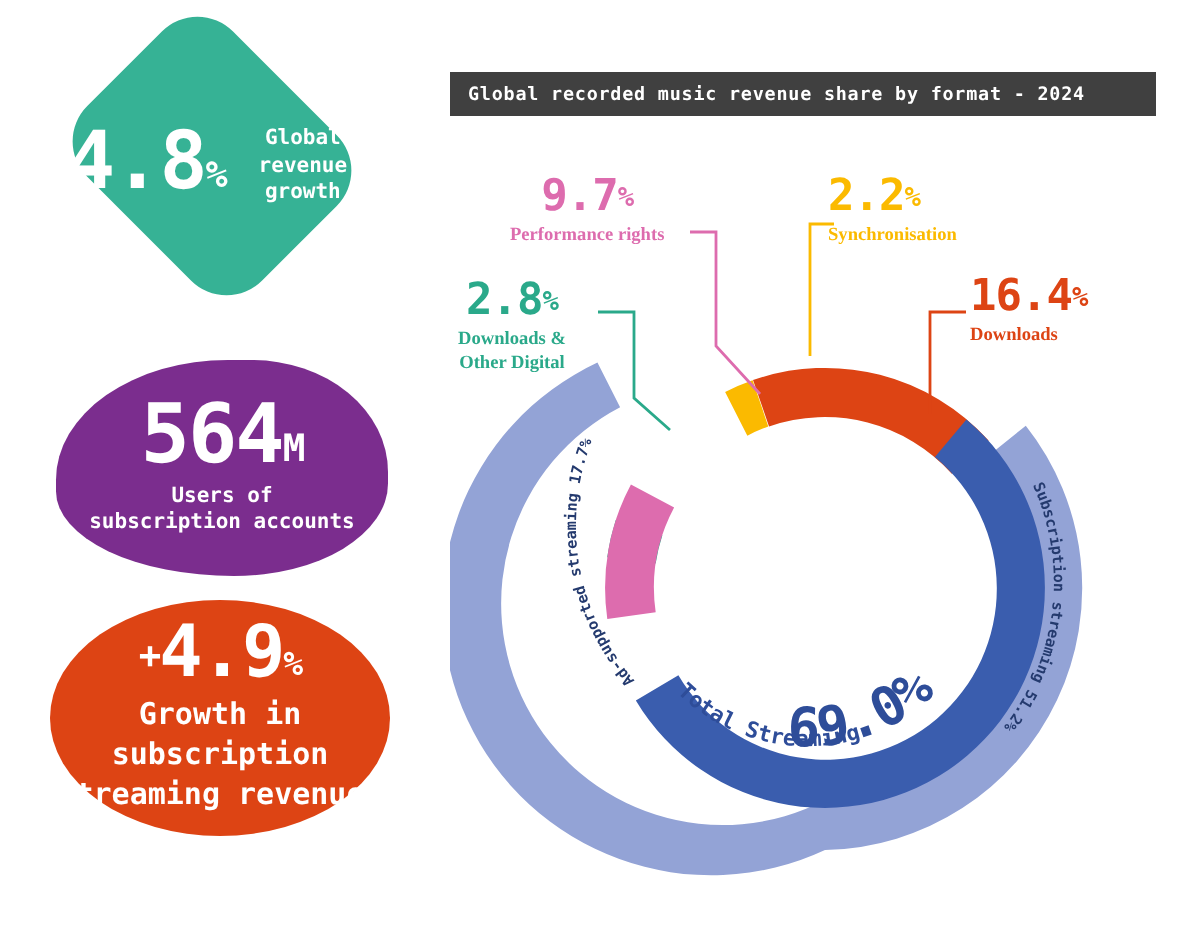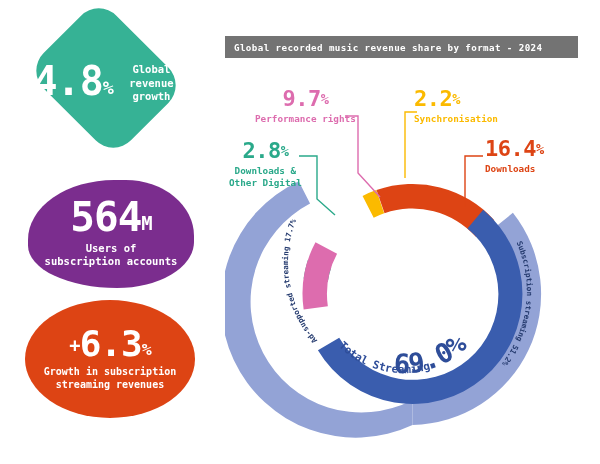--- a/index.html
+++ b/index.html
@@ -38,7 +38,7 @@
 
   
   #title-bar{position:absolute;left:225px;top:36px;width:353px;height:22px;
-      background:#737373;display:flex;align-items:center;}
+      background:#404040;display:flex;align-items:center;}
   #title-bar .t{color:#ffffff;font-size:9.2px;font-weight:bold;
       letter-spacing:.4px;padding-left:9px;white-space:nowrap;}
 

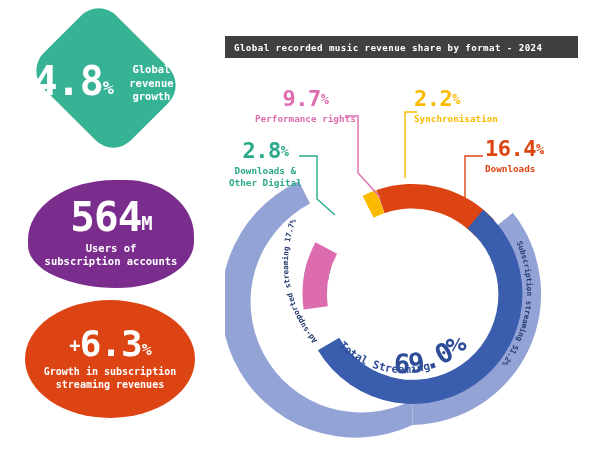--- a/index.html
+++ b/index.html
@@ -50,7 +50,7 @@
   .callout{position:absolute;white-space:nowrap;}
   .callout .pct{font-size:22px;font-weight:bold;line-height:1;letter-spacing:-.5px;}
   .callout .pct .sg{font-size:.62em;vertical-align:.16em;}
-  .callout .nm{font-size:9.3px;font-weight:bold;line-height:1.25;margin-top:3px;}
+  .callout .nm{font-size:9.3px;font-weight:bold;line-height:1.25;margin-top:3px;font-family:Liberation Serif, serif;}
 
   #cal-perf{left:255px;top:88px;color:#dd6cae;text-align:center;}
   #cal-down{left:229px;top:140px;color:#2aa98a;text-align:center;}

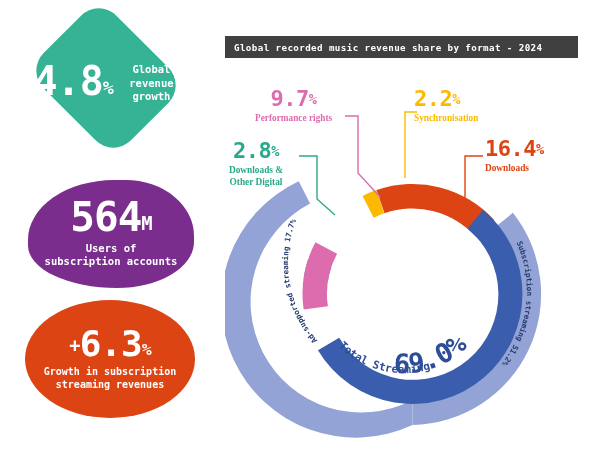--- a/index.html
+++ b/index.html
@@ -87,7 +87,7 @@
   <div class="stat" id="stat-circle">
     <div class="shape"></div>
     <div class="inner">
-      <div class="big"><span class="sym">+</span><span>6.3</span><span class="unit">%</span></div>
+      <div class="big"><span class="sym">+</span><span>4.9</span><span class="unit">%</span></div>
       <div class="cap">
         <div>Growth in subscription</div>
         <div>streaming revenues</div>

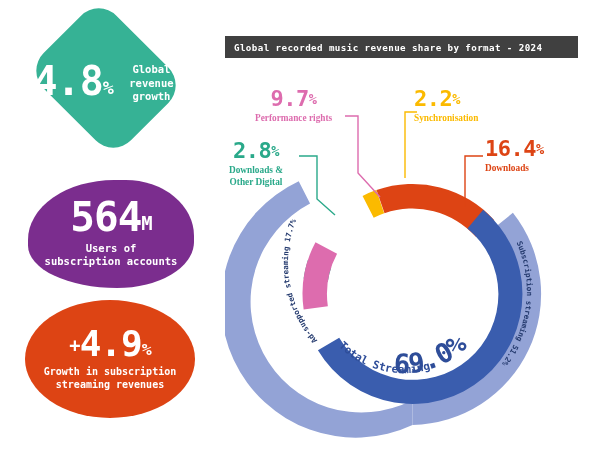--- a/index.html
+++ b/index.html
@@ -34,7 +34,7 @@
   #stat-circle .inner{position:relative;z-index:2;width:100%;height:100%;
       display:flex;flex-direction:column;align-items:center;justify-content:center;box-sizing:border-box;}
   #stat-circle .big{font-size:36px;}
-  #stat-circle .cap{font-size:10px;}
+  #stat-circle .cap{font-size:15px;}
 
   
   #title-bar{position:absolute;left:225px;top:36px;width:353px;height:22px;

